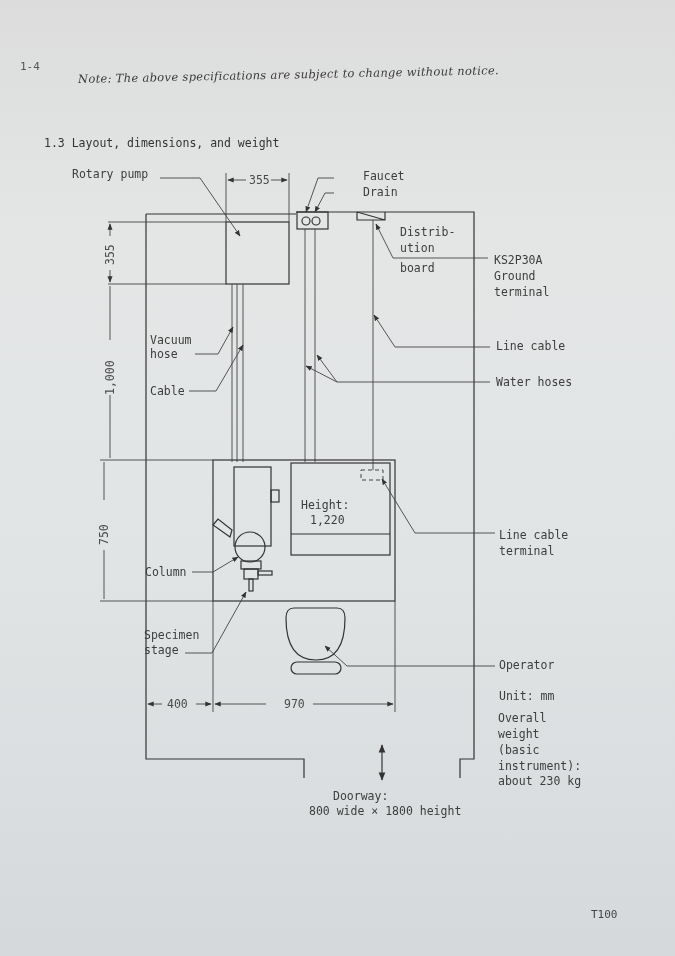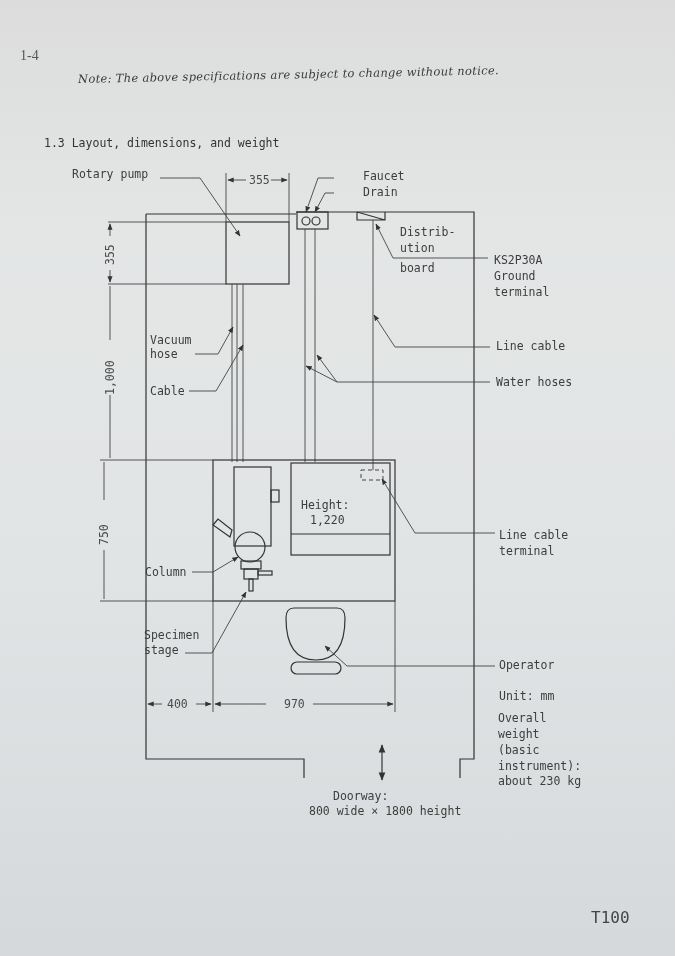--- a/index.html
+++ b/index.html
@@ -10,7 +10,7 @@
     font-family: "DejaVu Sans Mono", "Liberation Mono", monospace;
     color: #3a3a3a;
   }
-  .page-num { position: absolute; left: 20px; top: 48px; font-size: 14px; color: #555; font-family: Liberation Serif, serif; }
+  .page-num { position: absolute; left: 20px; top: 60px; font-size: 11px; color: #555; }
   .note {
     position: absolute; left: 78px; top: 72px; font-size: 11.5px;
     font-family: "DejaVu Serif", "Liberation Serif", serif; font-style: italic;

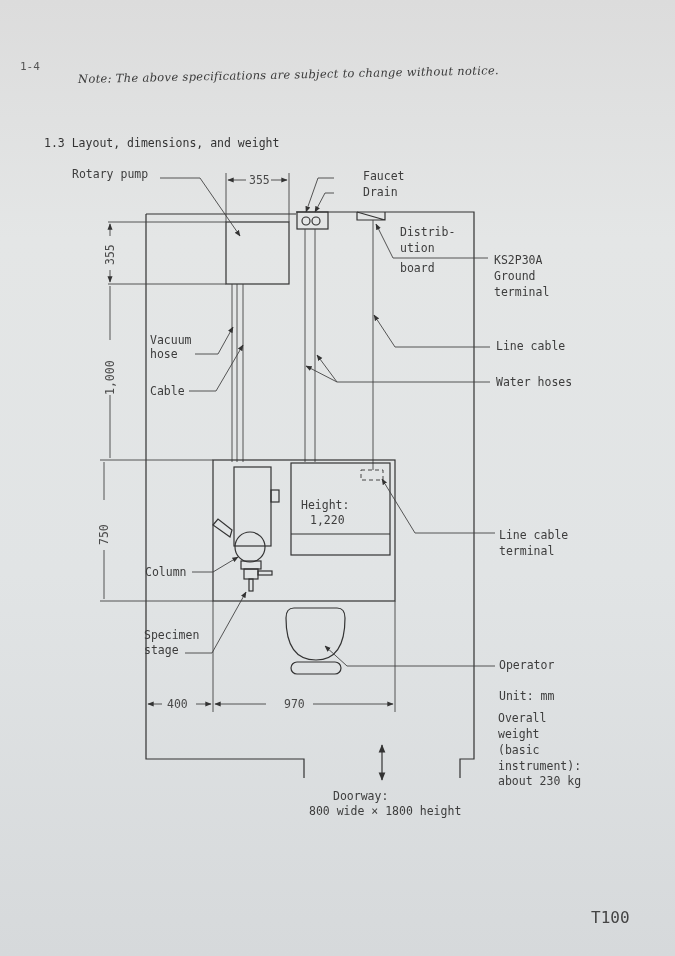--- a/index.html
+++ b/index.html
@@ -18,7 +18,7 @@
     letter-spacing: 0.3px;
   }
   .section-title { position: absolute; left: 44px; top: 136px; font-size: 11.5px; color: #333; }
-  .footer-code { position: absolute; left: 591px; top: 908px; font-size: 16px; color: #444; }
+  .footer-code { position: absolute; left: 591px; top: 908px; font-size: 11px; color: #444; }
   svg.diagram { position: absolute; left: 0; top: 0; width: 675px; height: 956px; }
   .lbl { font-family: "DejaVu Sans Mono", "Liberation Mono", monospace; font-size: 11.5px; fill: #3d3d3d; }
   .dim { font-family: "DejaVu Sans Mono", "Liberation Mono", monospace; font-size: 11.5px; fill: #4a4a4a; }

